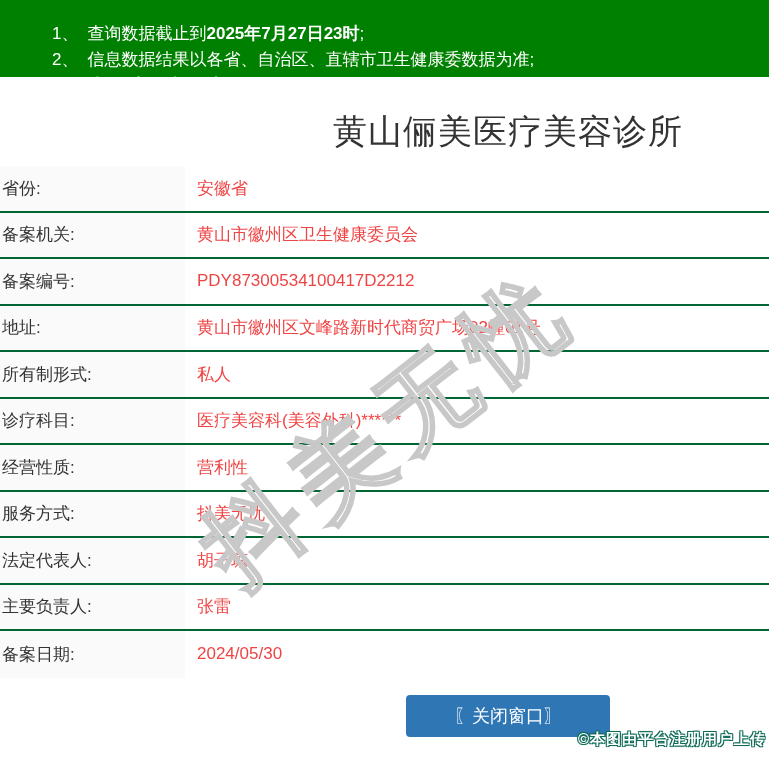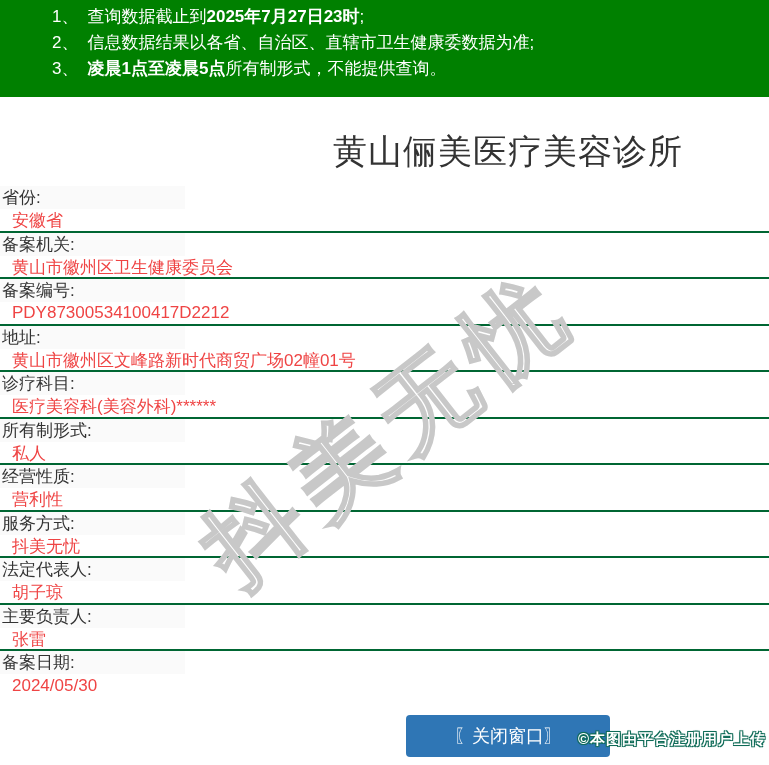--- a/index.html
+++ b/index.html
@@ -14,9 +14,9 @@
   }
   
   .banner {
-    width: 769px; height: 97px;
+    width: 769px; height: 77px;
     background: #008000;
-    padding-top: 4px;
+    padding-top: 21px;
   }
   .notice {
     color: #ffffff;

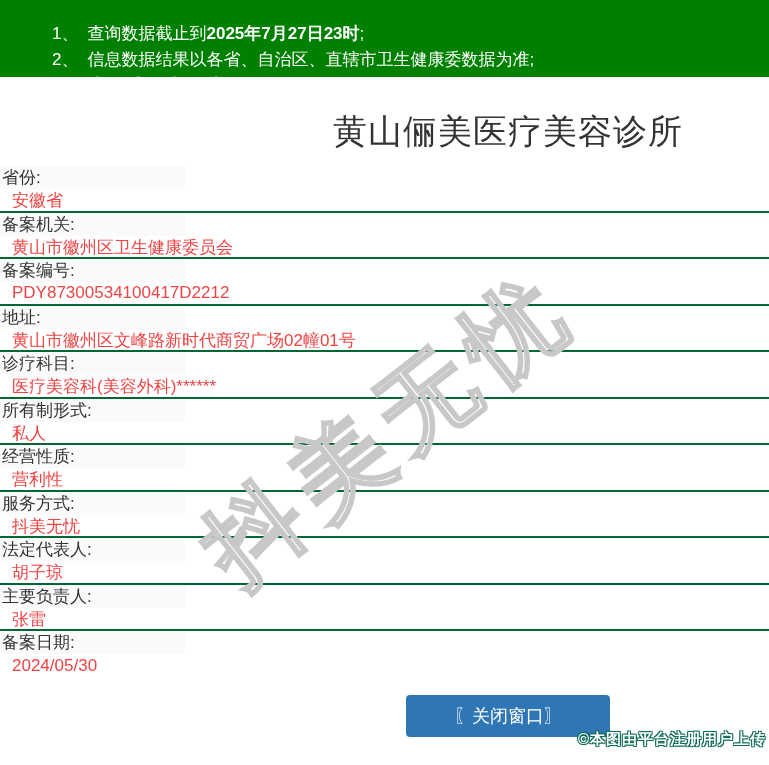--- a/index.html
+++ b/index.html
@@ -46,7 +46,6 @@
     display: flex;
     height: 46.5px;
     border-bottom: 2px solid #006633;
-    flex-direction: column;
   }
   .row:last-child { border-bottom: none; }
   .cell-label {

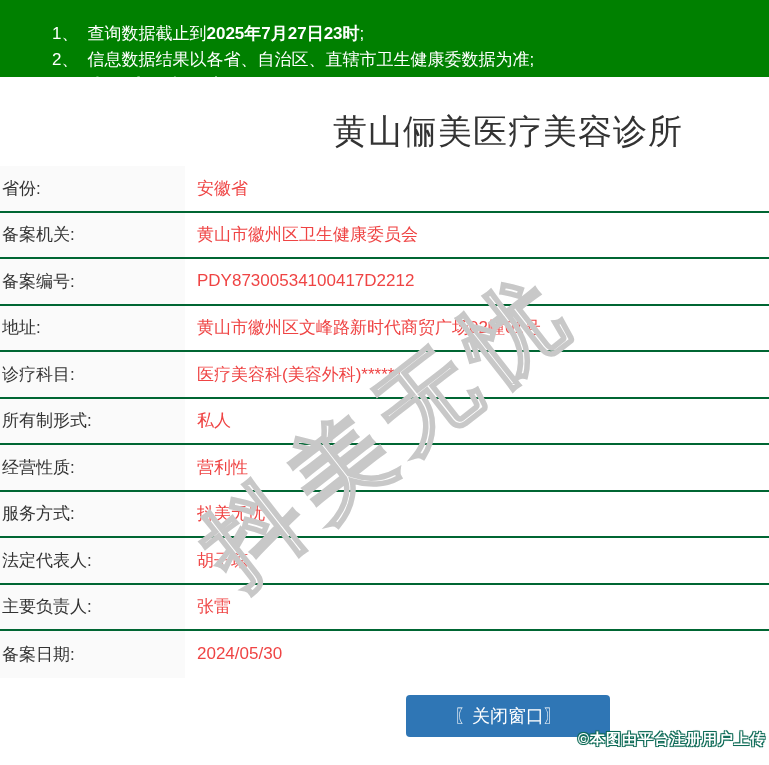--- a/index.html
+++ b/index.html
@@ -148,12 +148,12 @@
       <div class="cell-value">黄山市徽州区文峰路新时代商贸广场02幢01号</div>
     </div>
     <div class="row">
+      <div class="cell-label">所有制形式:</div>
+      <div class="cell-value">私人</div>
+    </div>
+    <div class="row">
       <div class="cell-label">诊疗科目:</div>
       <div class="cell-value">医疗美容科(美容外科)******</div>
-    </div>
-    <div class="row">
-      <div class="cell-label">所有制形式:</div>
-      <div class="cell-value">私人</div>
     </div>
     <div class="row">
       <div class="cell-label">经营性质:</div>

